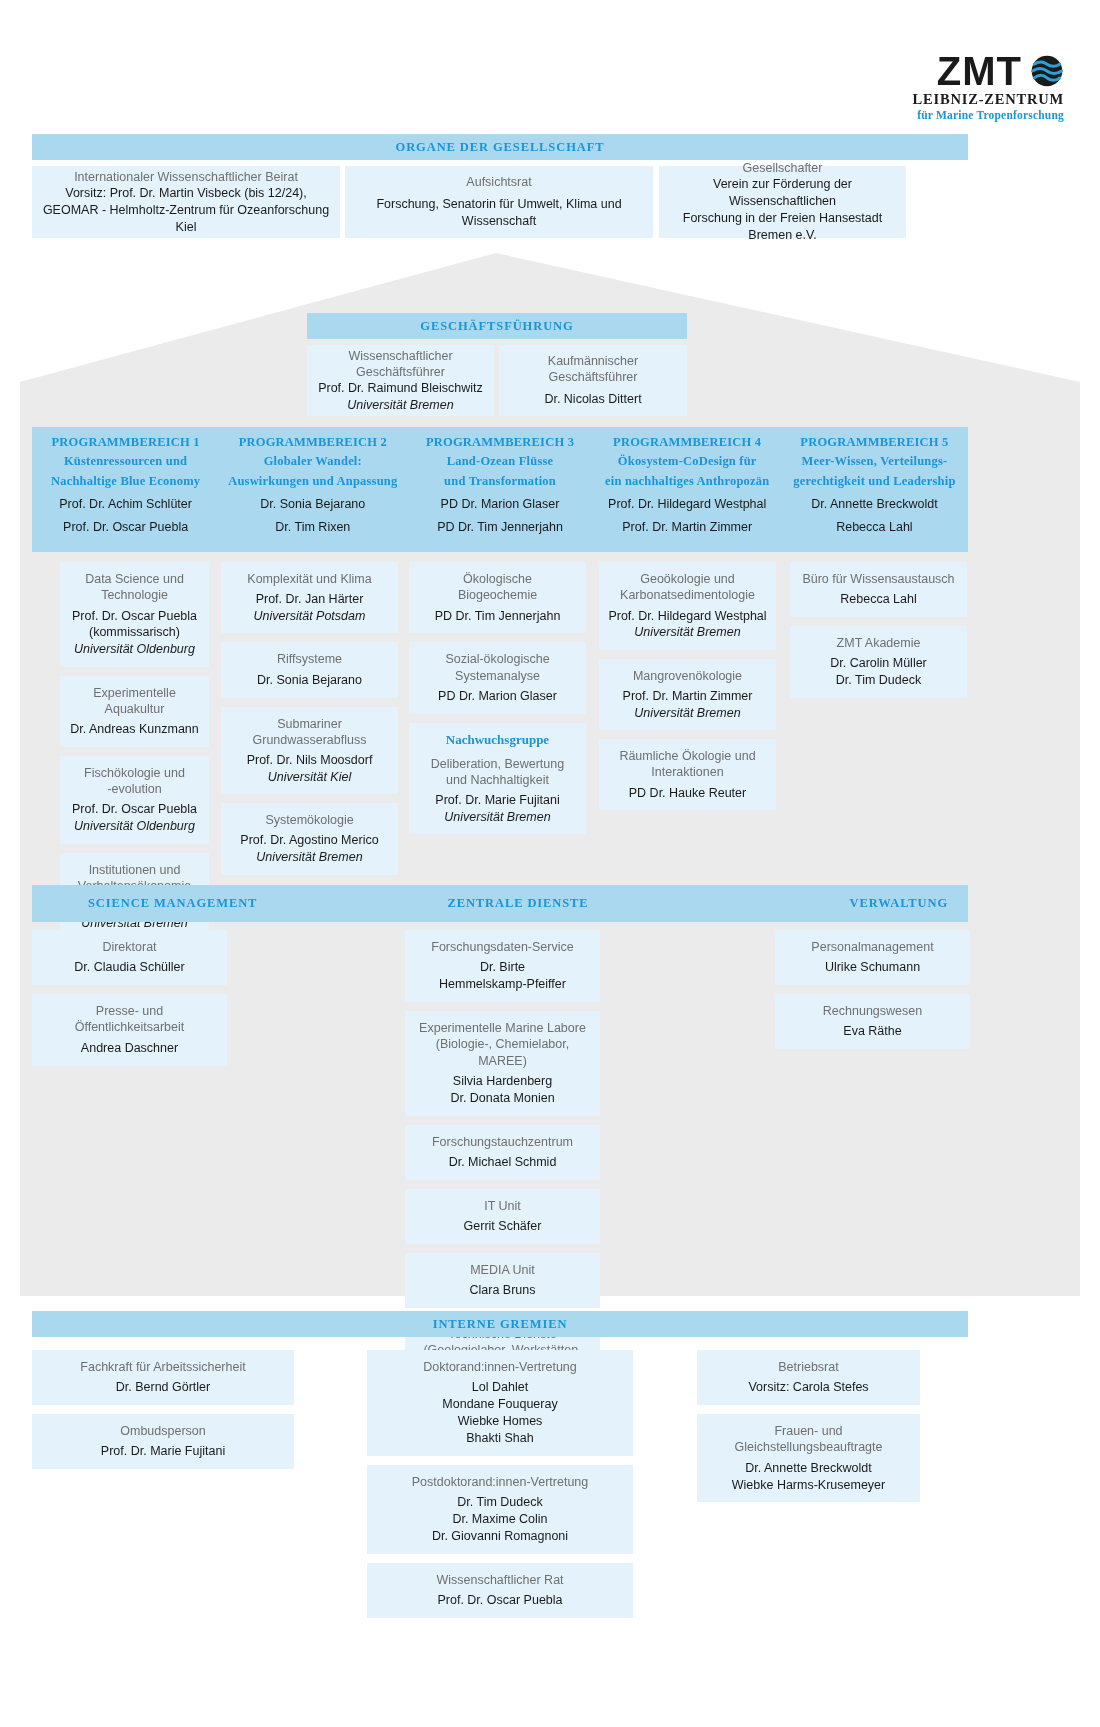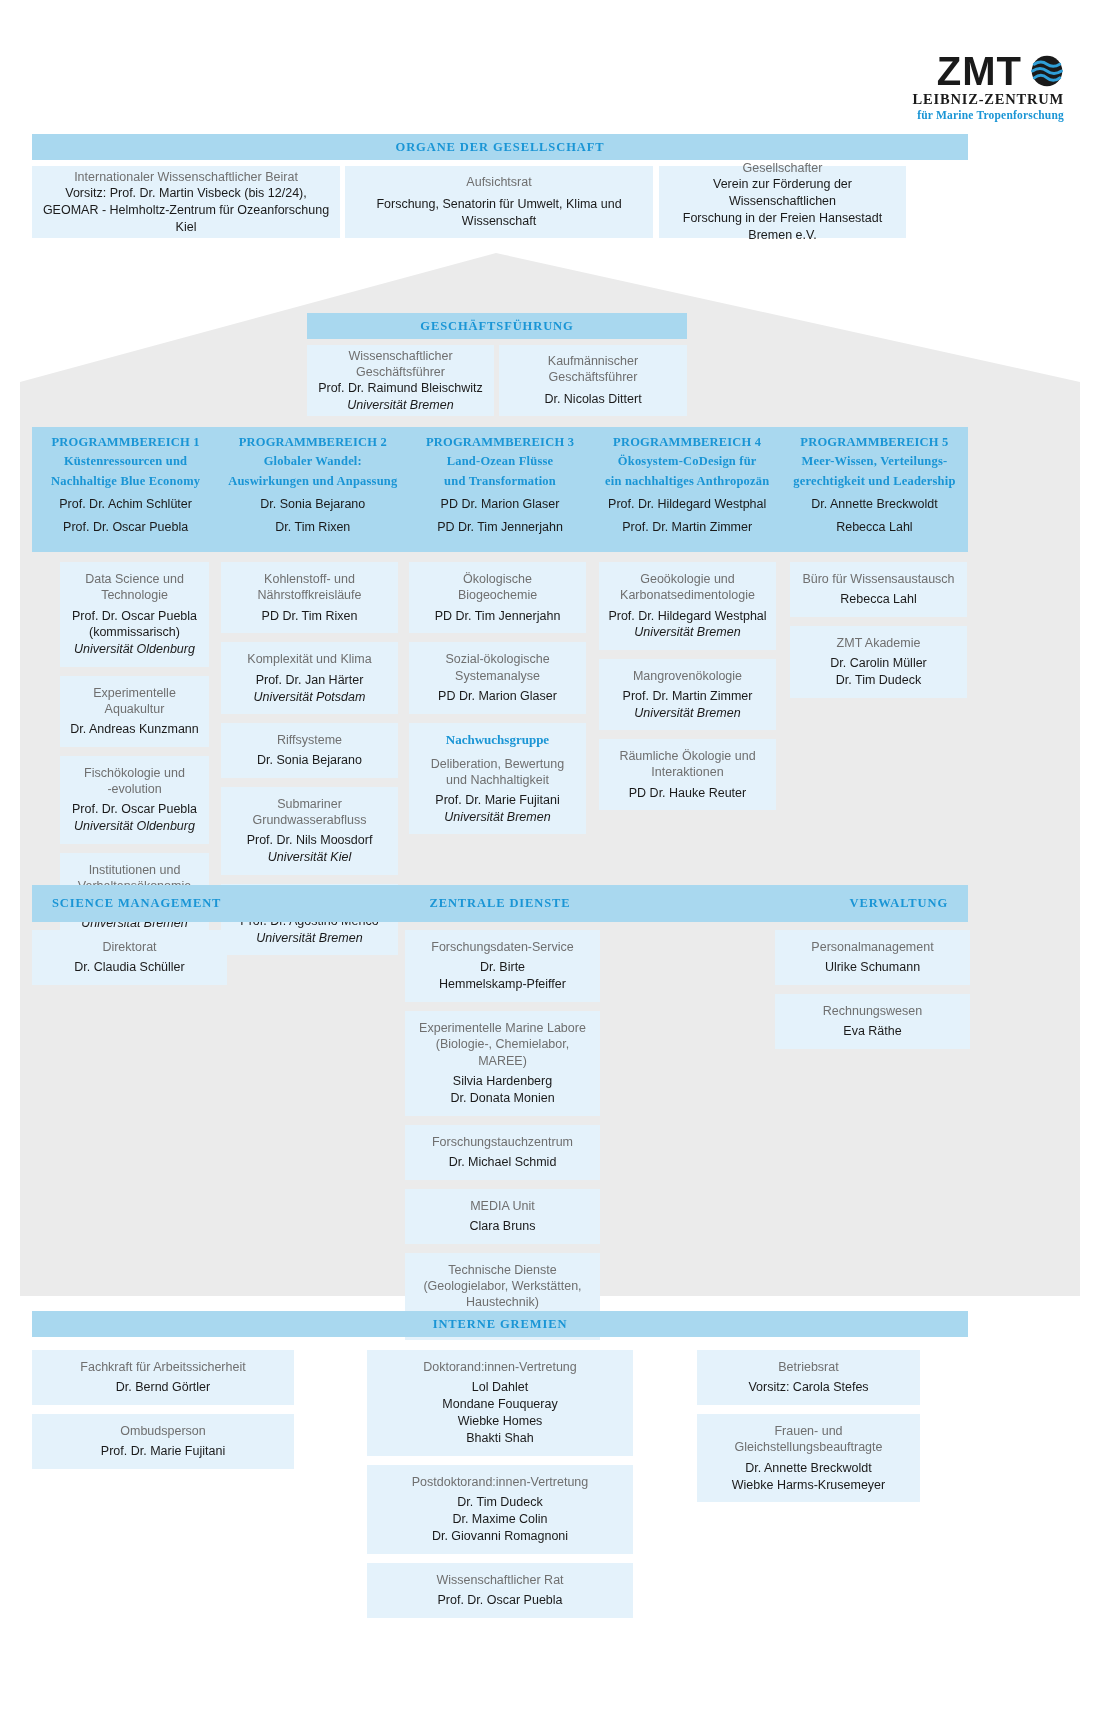--- a/index.html
+++ b/index.html
@@ -266,12 +266,6 @@
   </div>
 <div class="wg-col" id="wgcol-1">
     <div class="wg">
-      <div class="lbl">Kohlenstoff- und</div>
-      <div class="lbl">Nährstoffkreisläufe</div>
-      <div style="height: 4px;"></div>
-      <div class="nm">PD Dr. Tim Rixen</div>
-    </div>
-    <div class="wg">
       <div class="lbl">Komplexität und Klima</div>
       <div style="height: 4px;"></div>
       <div class="nm">Prof. Dr. Jan Härter</div>

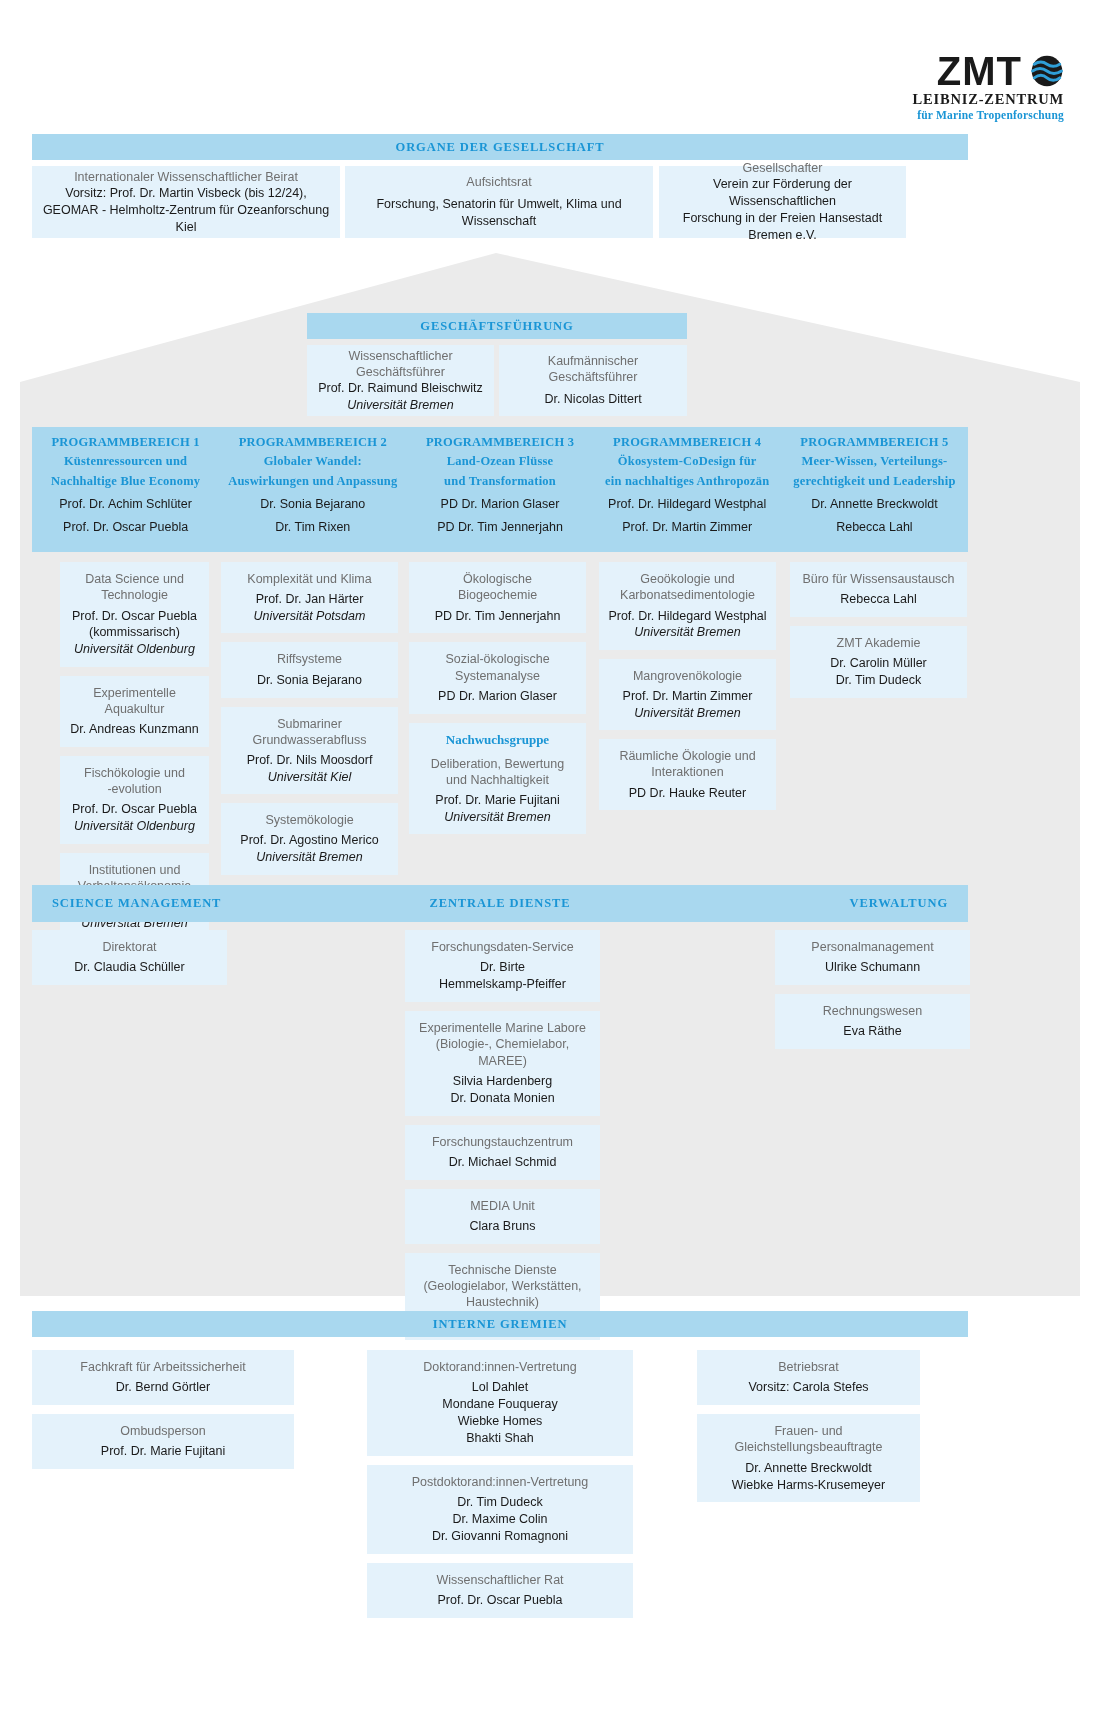--- a/index.html
+++ b/index.html
@@ -119,7 +119,7 @@
   .svc-seg { flex: 1; display: flex; align-items: center; }
   .svc-seg .t {
     font-family: "Liberation Serif", serif;
-    font-weight: 700; font-size: 12.5px; color: #1a95d5; letter-spacing: 0.9px;
+    font-weight: 700; font-size: 12.5px; color: #1a95d5; letter-spacing: 0.9px; margin-left: 36px;
   }
   #svc-0 { justify-content: flex-start; padding-left: 20px; }
   #svc-1 { justify-content: center; }

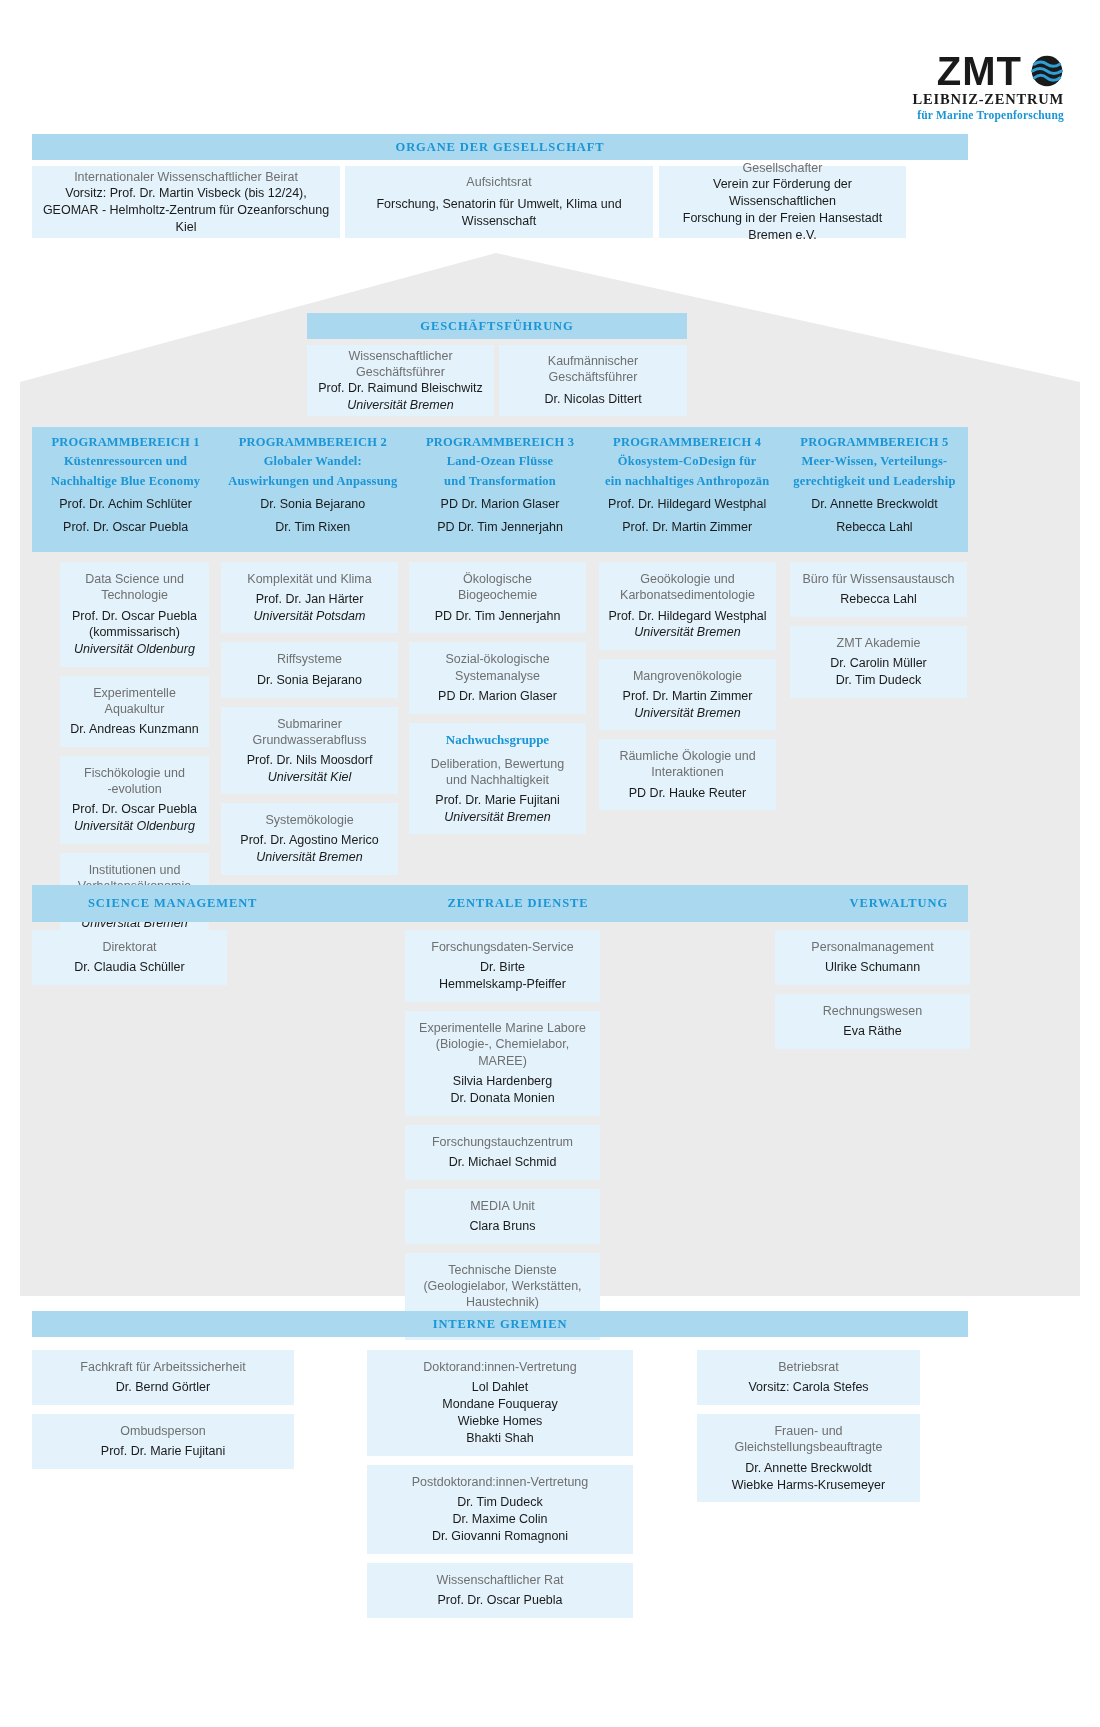--- a/index.html
+++ b/index.html
@@ -365,6 +365,12 @@
       <div style="height: 4px;"></div>
       <div class="nm">Dr. Claudia Schüller</div>
     </div>
+    <div class="wg">
+      <div class="lbl">Presse- und</div>
+      <div class="lbl">Öffentlichkeitsarbeit</div>
+      <div style="height: 4px;"></div>
+      <div class="nm">Andrea Daschner</div>
+    </div>
   </div>
 <div class="svc-col" id="svccol-1">
     <div class="wg">

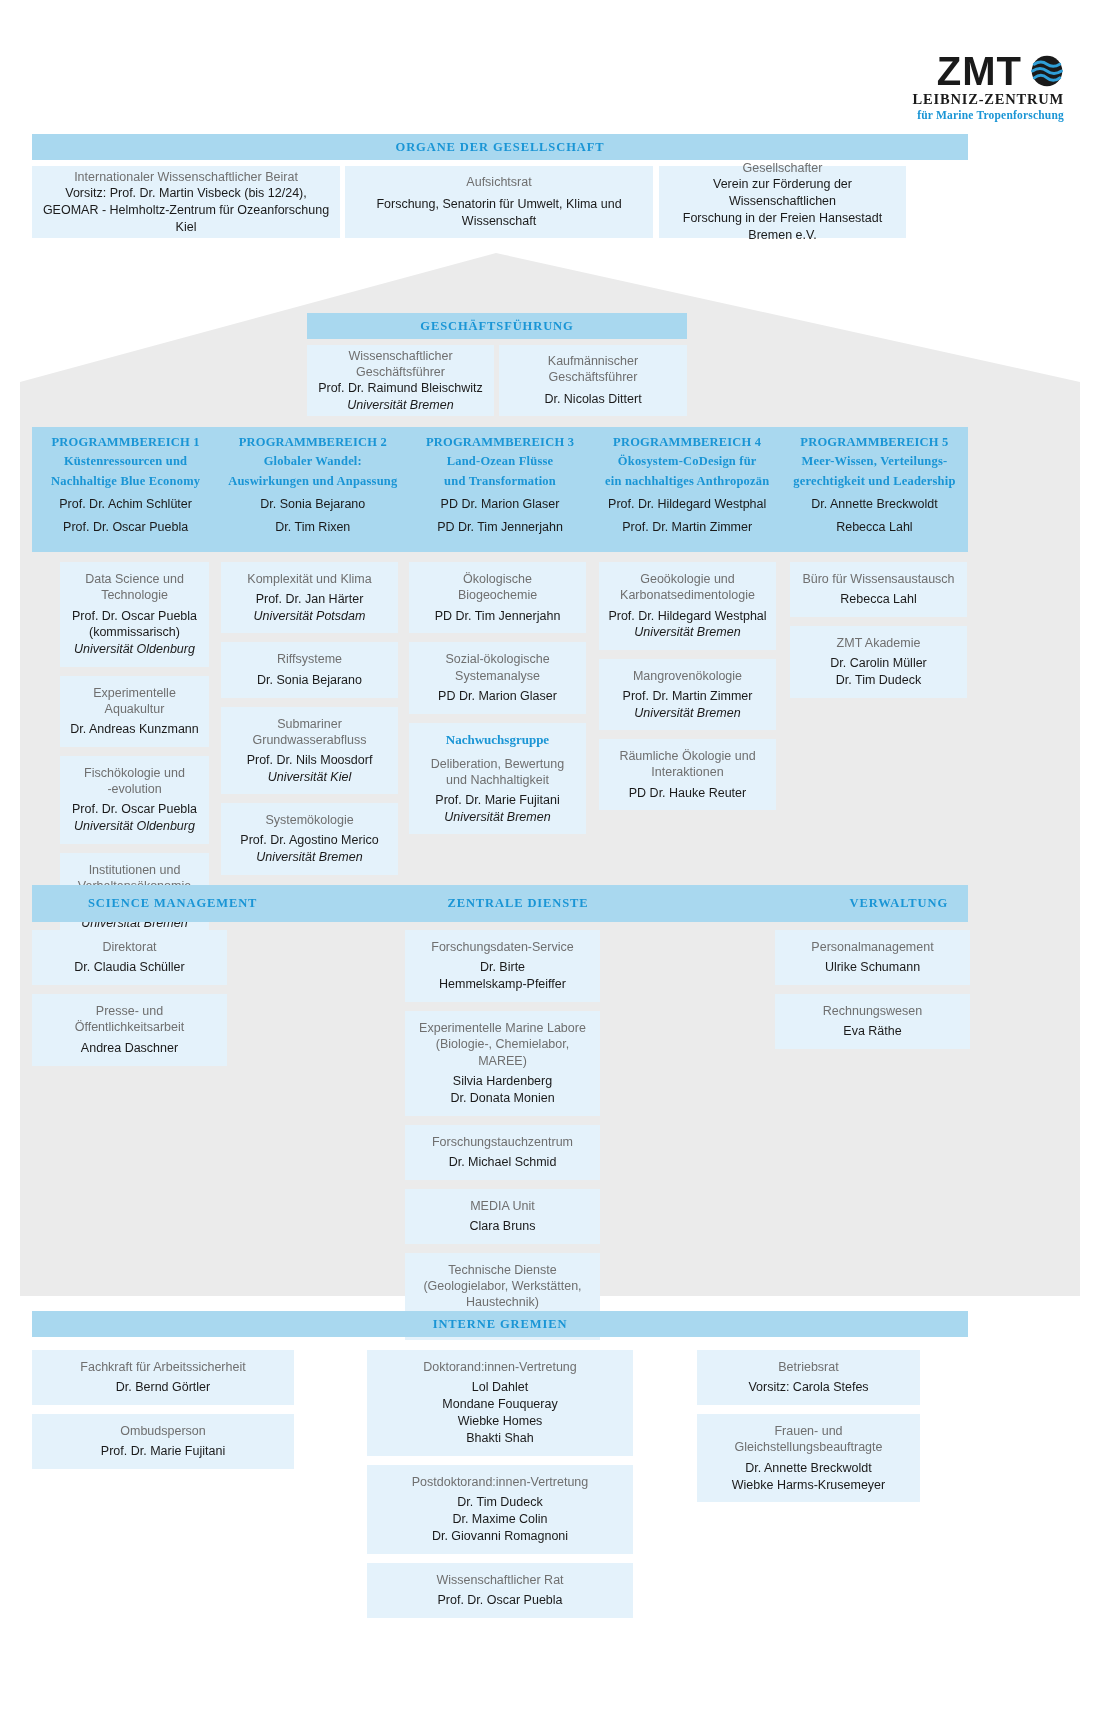--- a/index.html
+++ b/index.html
@@ -392,6 +392,11 @@
       <div class="nm">Dr. Michael Schmid</div>
     </div>
     <div class="wg">
+      <div class="lbl">IT Unit</div>
+      <div style="height: 4px;"></div>
+      <div class="nm">Gerrit Schäfer</div>
+    </div>
+    <div class="wg">
       <div class="lbl">MEDIA Unit</div>
       <div style="height: 4px;"></div>
       <div class="nm">Clara Bruns</div>

